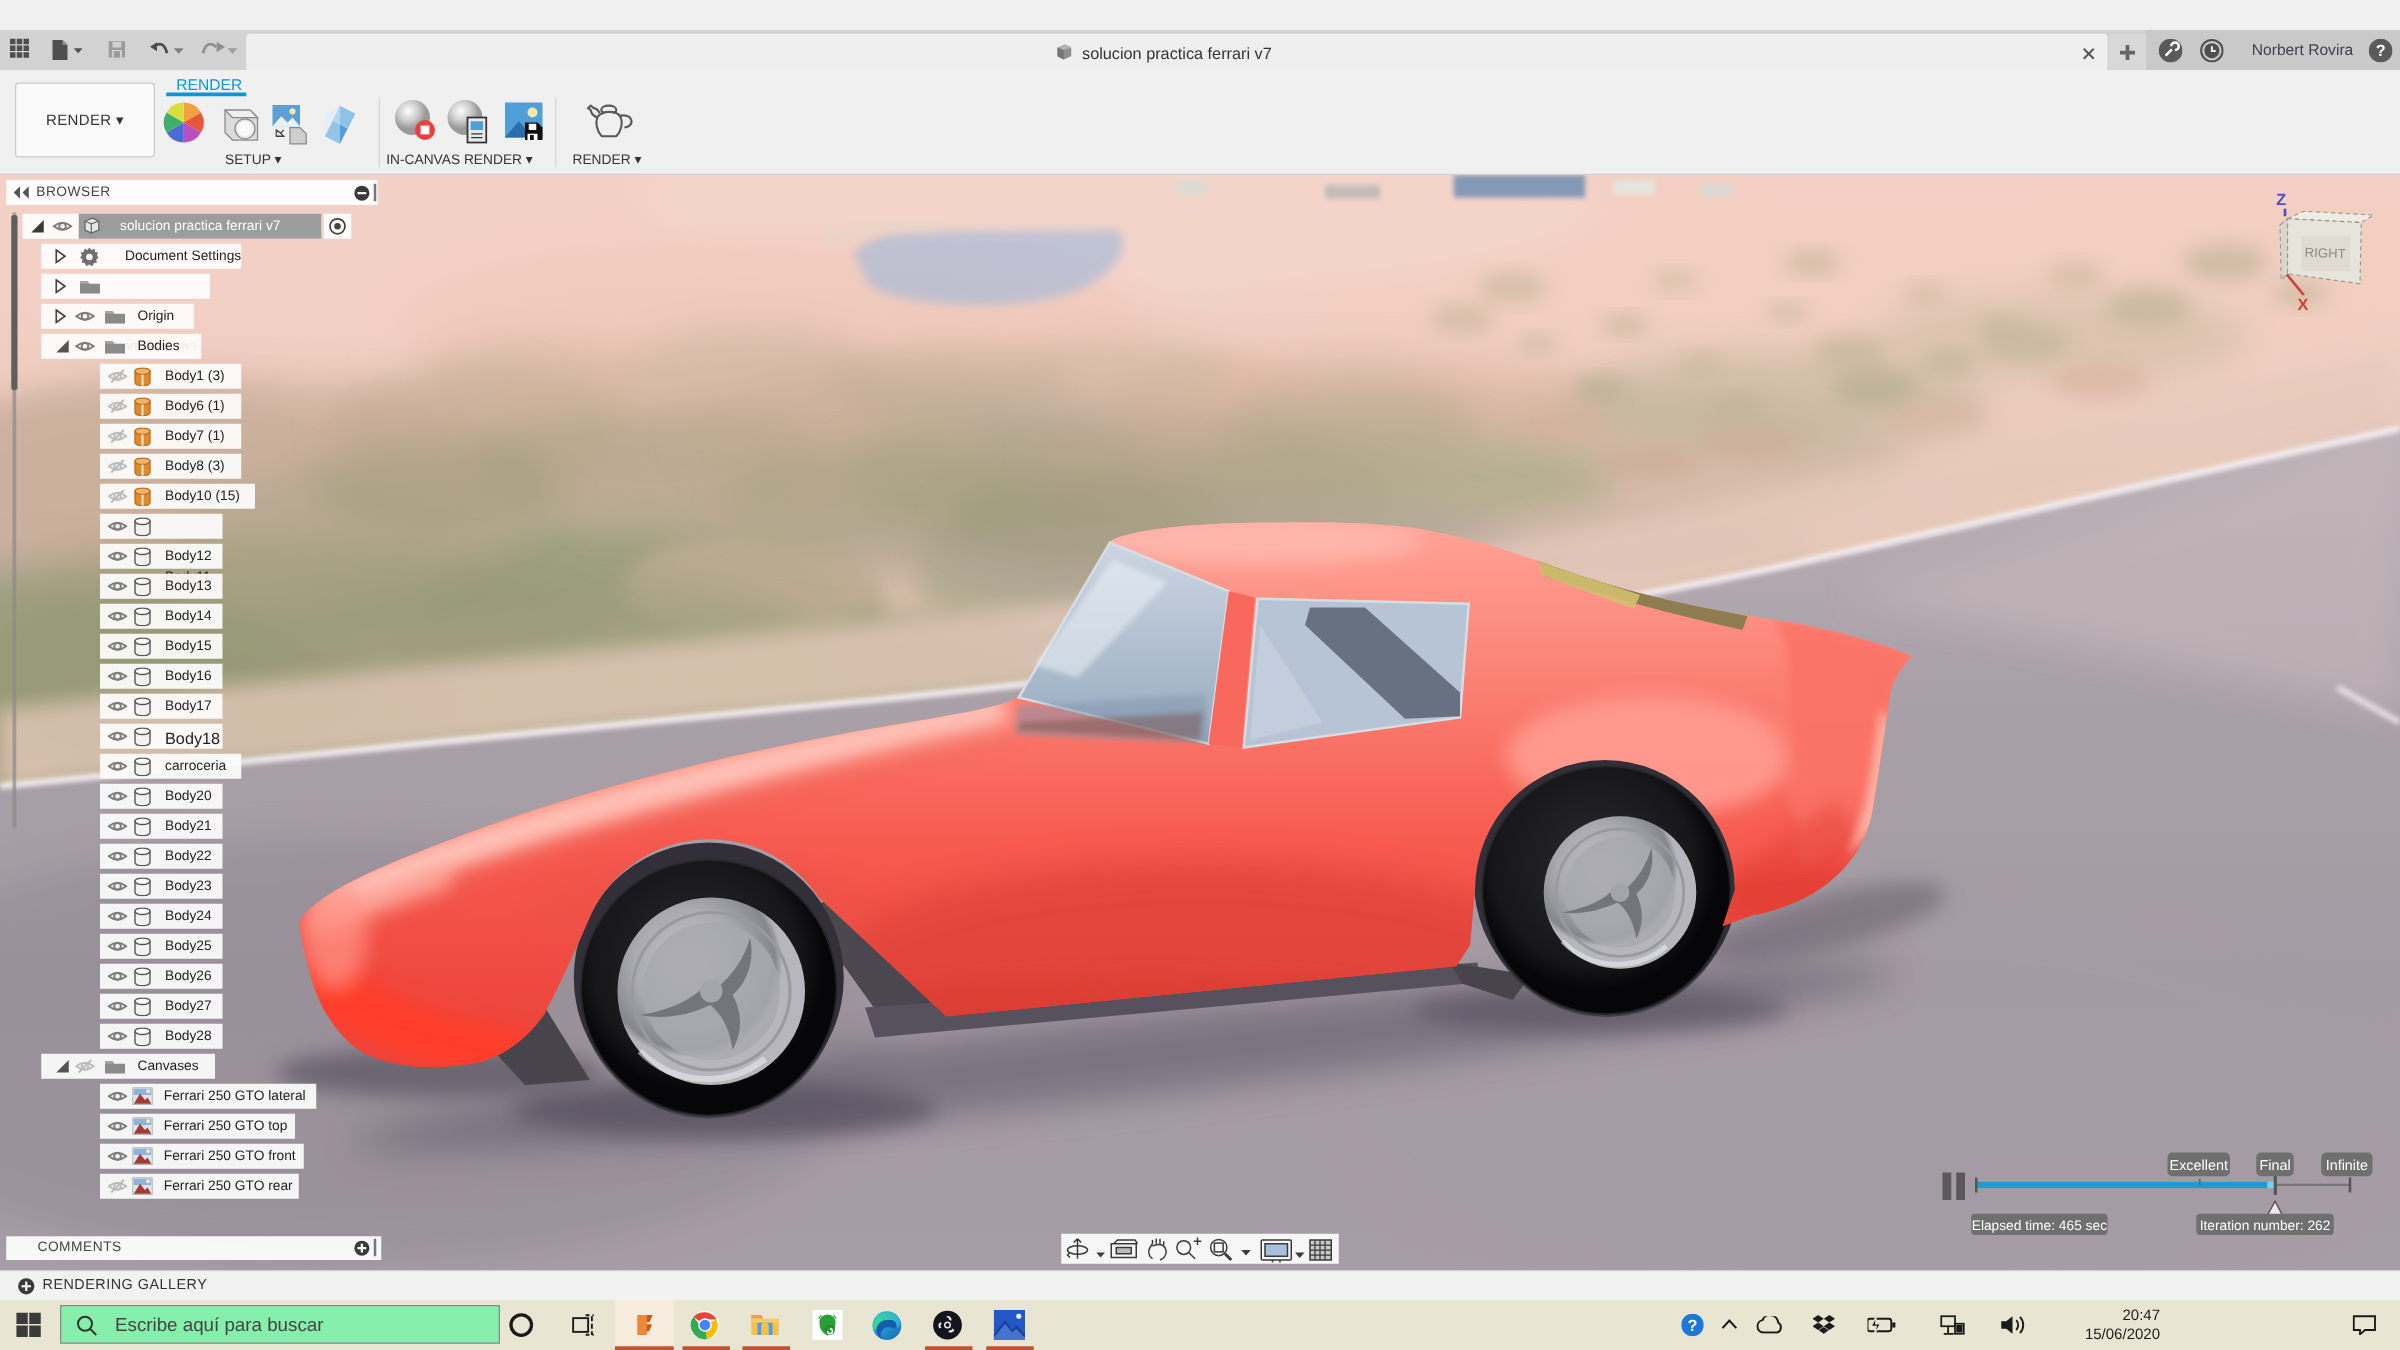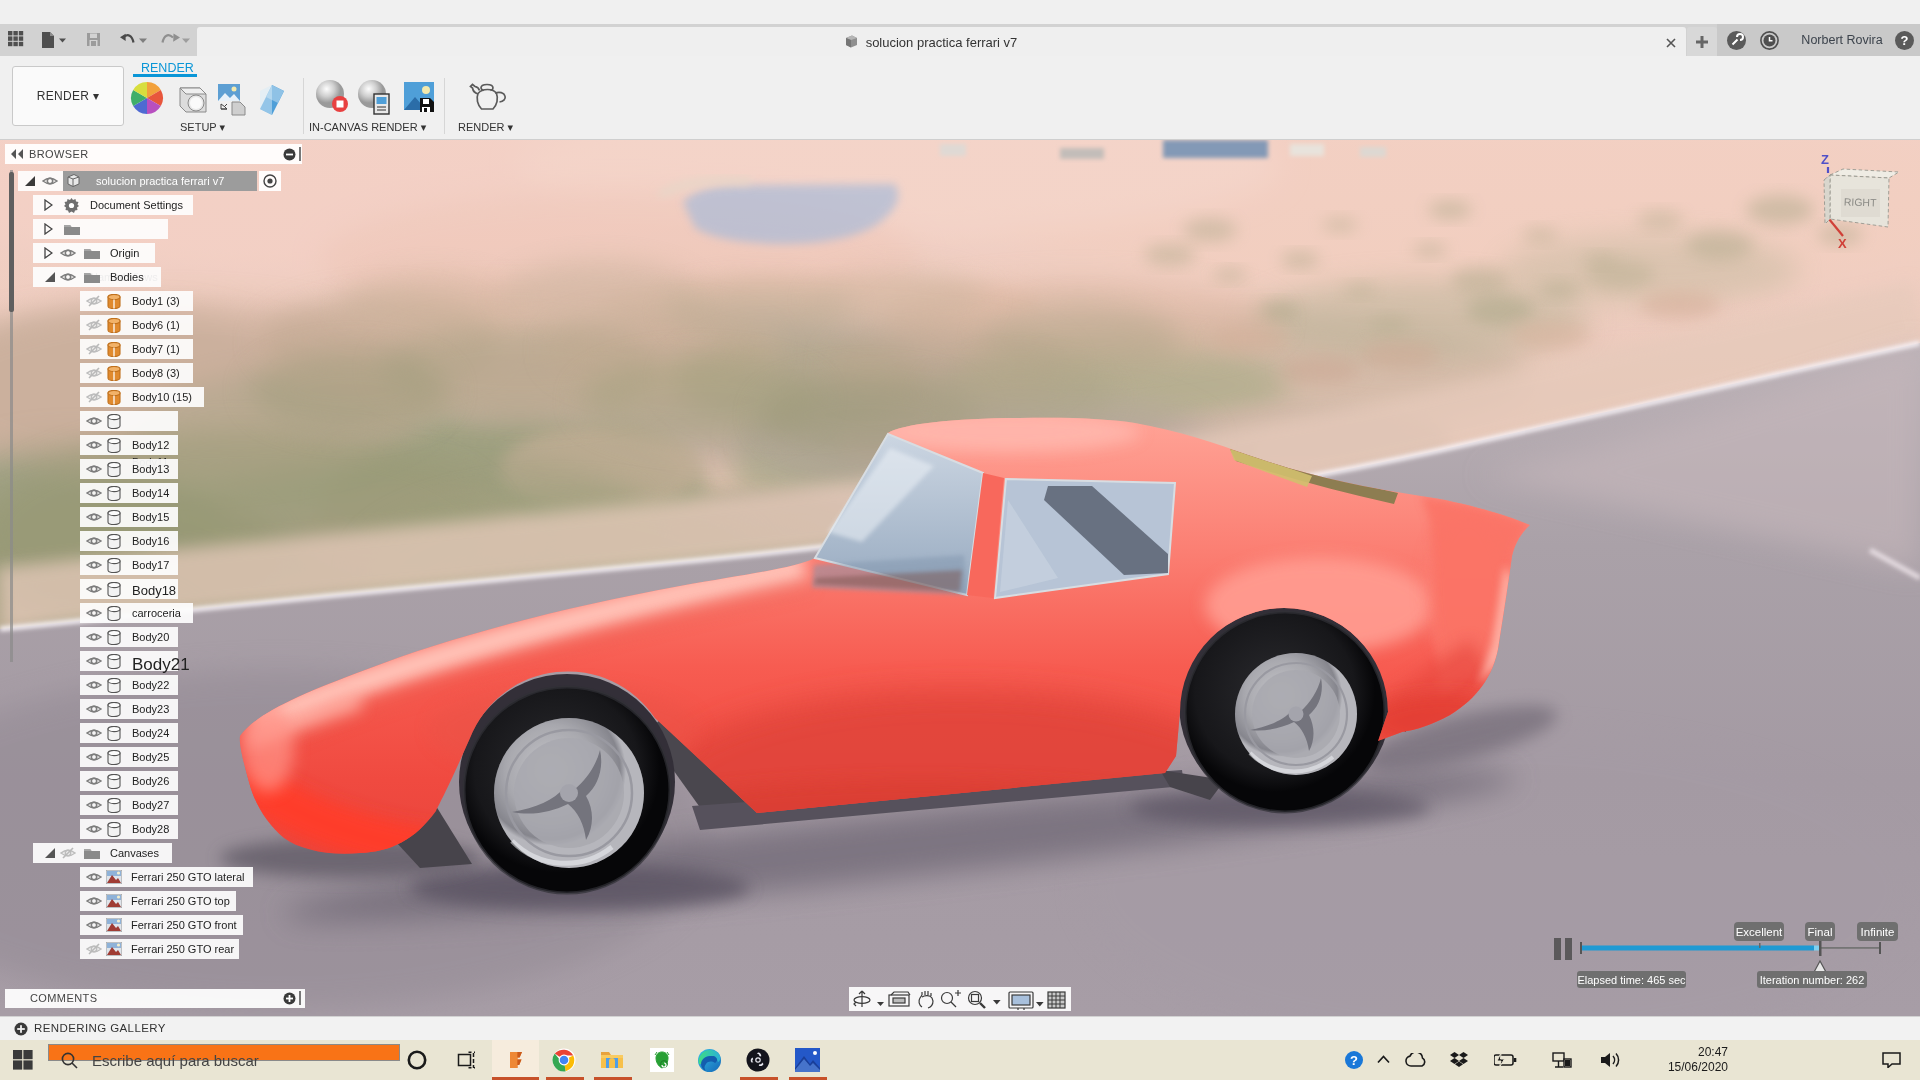--- a/index.html
+++ b/index.html
@@ -334,7 +334,7 @@
           <path d="M7.5 0 L9 2 L11.5 1 L12 3.5 L14.5 4 L13.5 6.5 L15 8 L13 9.5 L13.5 12 L11 12.5 L10 15 L7.5 13.5 L5 15 L4 12.5 L1.5 12 L2 9.5 L0 8 L1.5 6.5 L0.5 4 L3 3.5 L3.5 1 L6 2 Z" fill="#6f6f6f"></path>
           <circle cx="7.5" cy="7.5" r="2.6" fill="#fff"></circle>
         </svg>
-        <div class="abs" style="left:90px;top:59px;font-size:11px;color:#222;white-space:nowrap;text-align:center;">Document Settings</div>
+        <div class="abs" style="left:100px;top:59px;font-size:11px;color:#222;white-space:nowrap;text-align:center;">Document Settings</div>
   <div class="brow" style="left:33px;top:79px;width:135px;"></div>
         <svg class="abs" style="left:44px;top:83px" width="9" height="12" viewBox="0 0 9 12">
           <path d="M1 1 L8 6 L1 11 Z" fill="none" stroke="#444" stroke-width="1.3"></path>

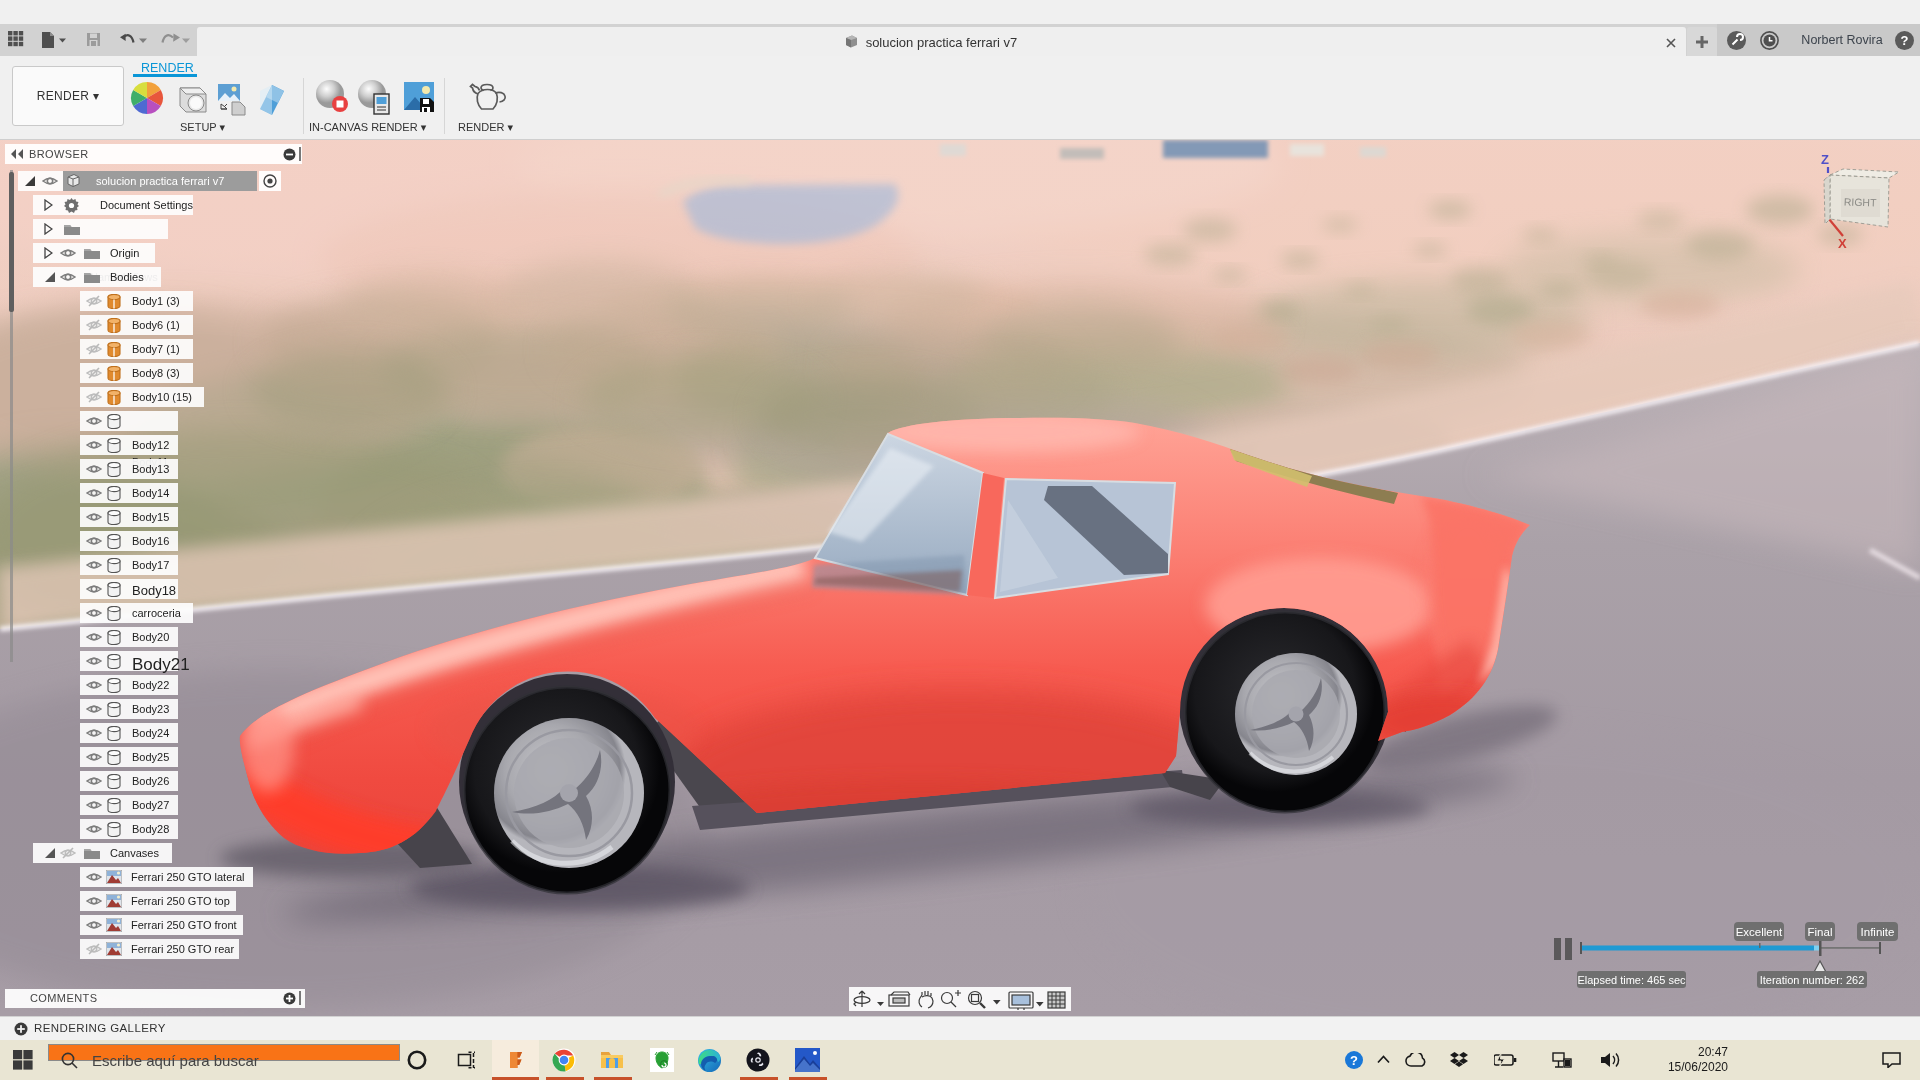--- a/index.html
+++ b/index.html
@@ -539,7 +539,7 @@
           <path d="M2 3 v9 a6 2.6 0 0 0 12 0 v-9 Z" fill="#f2f2f2" stroke="#555" stroke-width="1.1"></path>
           <ellipse cx="8" cy="3" rx="6" ry="2.6" fill="#fcfcfc" stroke="#555" stroke-width="1.1"></ellipse>
         </svg>
-        <div class="abs" style="left:132px;top:515px;font-size:17px;color:#222;white-space:nowrap;">Body21</div>
+        <div class="abs" style="left:132px;top:515px;font-size:11px;color:#222;white-space:nowrap;">Body21</div>
   <div class="brow" style="left:80px;top:535px;width:98px;"></div>
         <svg class="abs" style="left:86px;top:539px" width="16" height="12" viewBox="0 0 16 12">
           <path d="M1 6 Q8 0.5 15 6 Q8 11.5 1 6 Z" fill="none" stroke="#7d7d7d" stroke-width="1.5"></path>

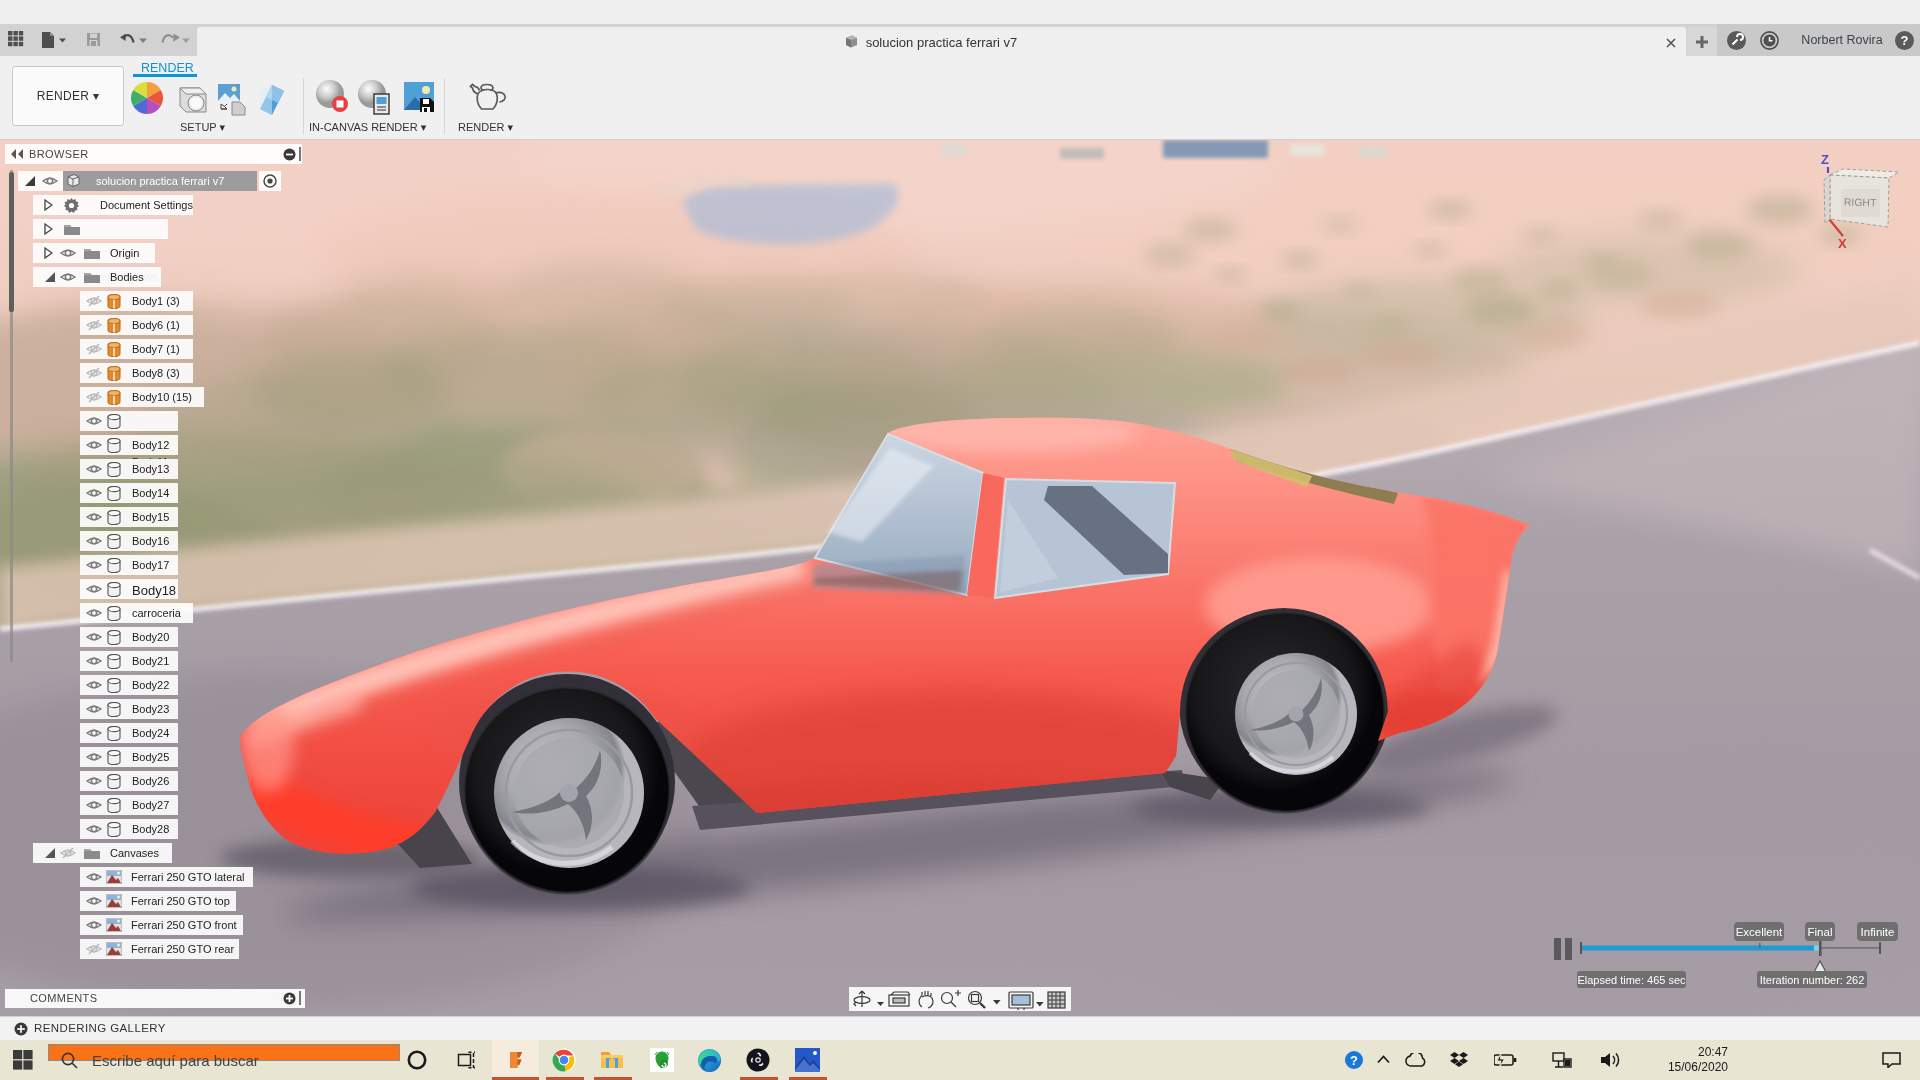--- a/index.html
+++ b/index.html
@@ -29,7 +29,7 @@
   #gallery{position:absolute;left:0;top:1016px;width:1920px;height:24px;background:#f2f2f2;border-top:1px solid #d2d2d2;box-sizing:border-box;}
   #gallery .txt{position:absolute;left:34px;top:5px;font-size:11.5px;color:#333;letter-spacing:.4px;text-align:center;}
   #taskbar{position:absolute;left:0;top:1040px;width:1920px;height:40px;background:#e9e5d3;}
-  #search{position:absolute;left:48px;top:4px;width:352px;height:17px;background:#f97316;border:1px solid #8a8a8a;box-sizing:border-box;}
+  #search{position:absolute;left:48px;top:4px;width:352px;height:31px;background:#86efac;border:1px solid #8a8a8a;box-sizing:border-box;}
   #search span{position:absolute;left:43px;top:7px;font-size:15px;color:#444;}
 </style>
 </head>

